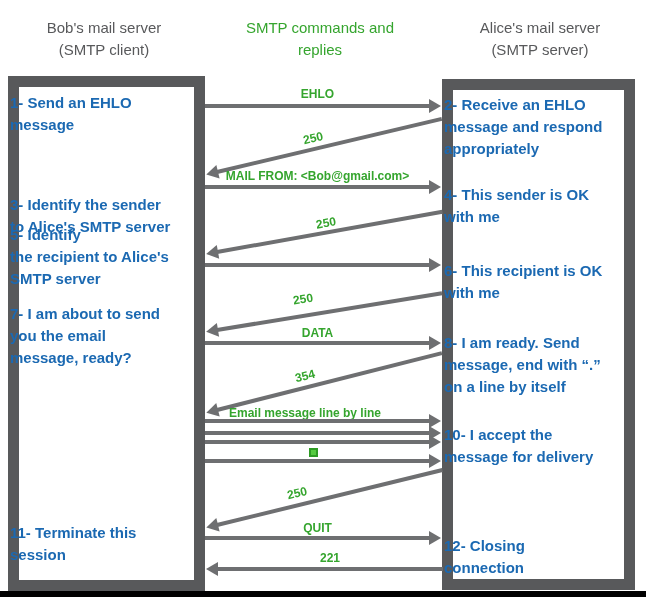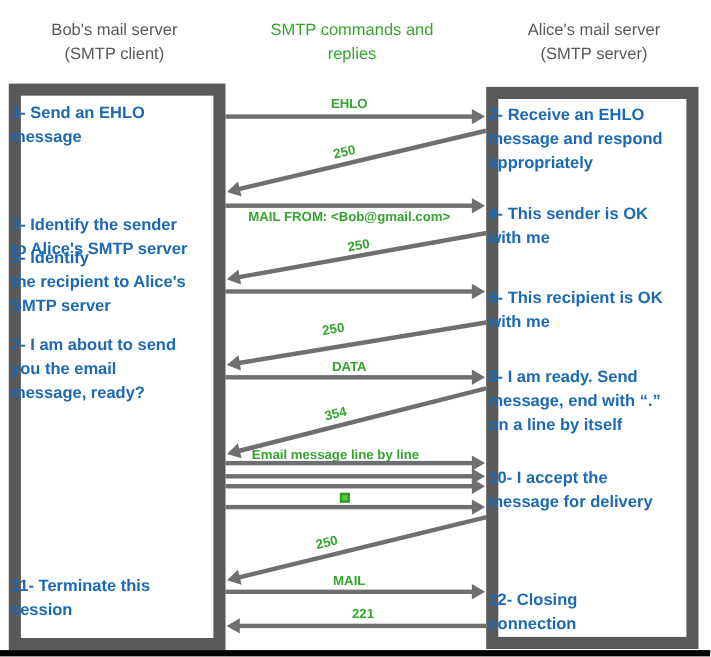--- a/index.html
+++ b/index.html
@@ -60,7 +60,7 @@
   }
   .fl0  { left:205px; width:225px; top:87px; }
   .fl1  { left:303px; top:131px; transform:rotate(-13deg); }
-  .fl2  { left:200px; width:235px; top:169px;margin-top:21px; }
+  .fl2  { left:200px; width:235px; top:169px; }
   .fl3  { left:316px; top:216px; transform:rotate(-10deg); }
   .fl4  { left:200px; width:235px; top:248px; }
   .fl5  { left:293px; top:292px; transform:rotate(-9deg); }

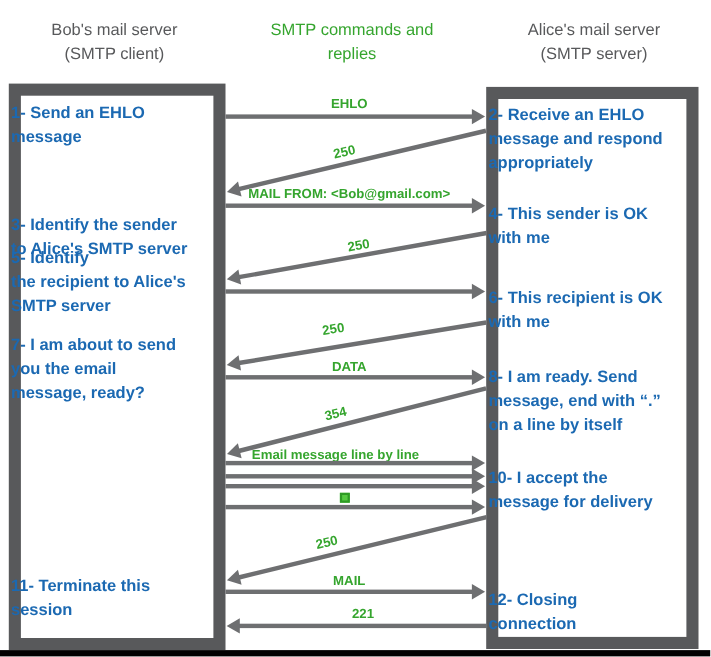--- a/index.html
+++ b/index.html
@@ -154,7 +154,7 @@
   <div class="flabel fl10">250</div>
   <div class="diag d10"></div>
 
-  <div class="flabel fl11">MAIL</div>
+  <div class="flabel fl11">QUIT</div>
   <div class="aright a11"></div>
 
   <div class="flabel fl12">221</div>

